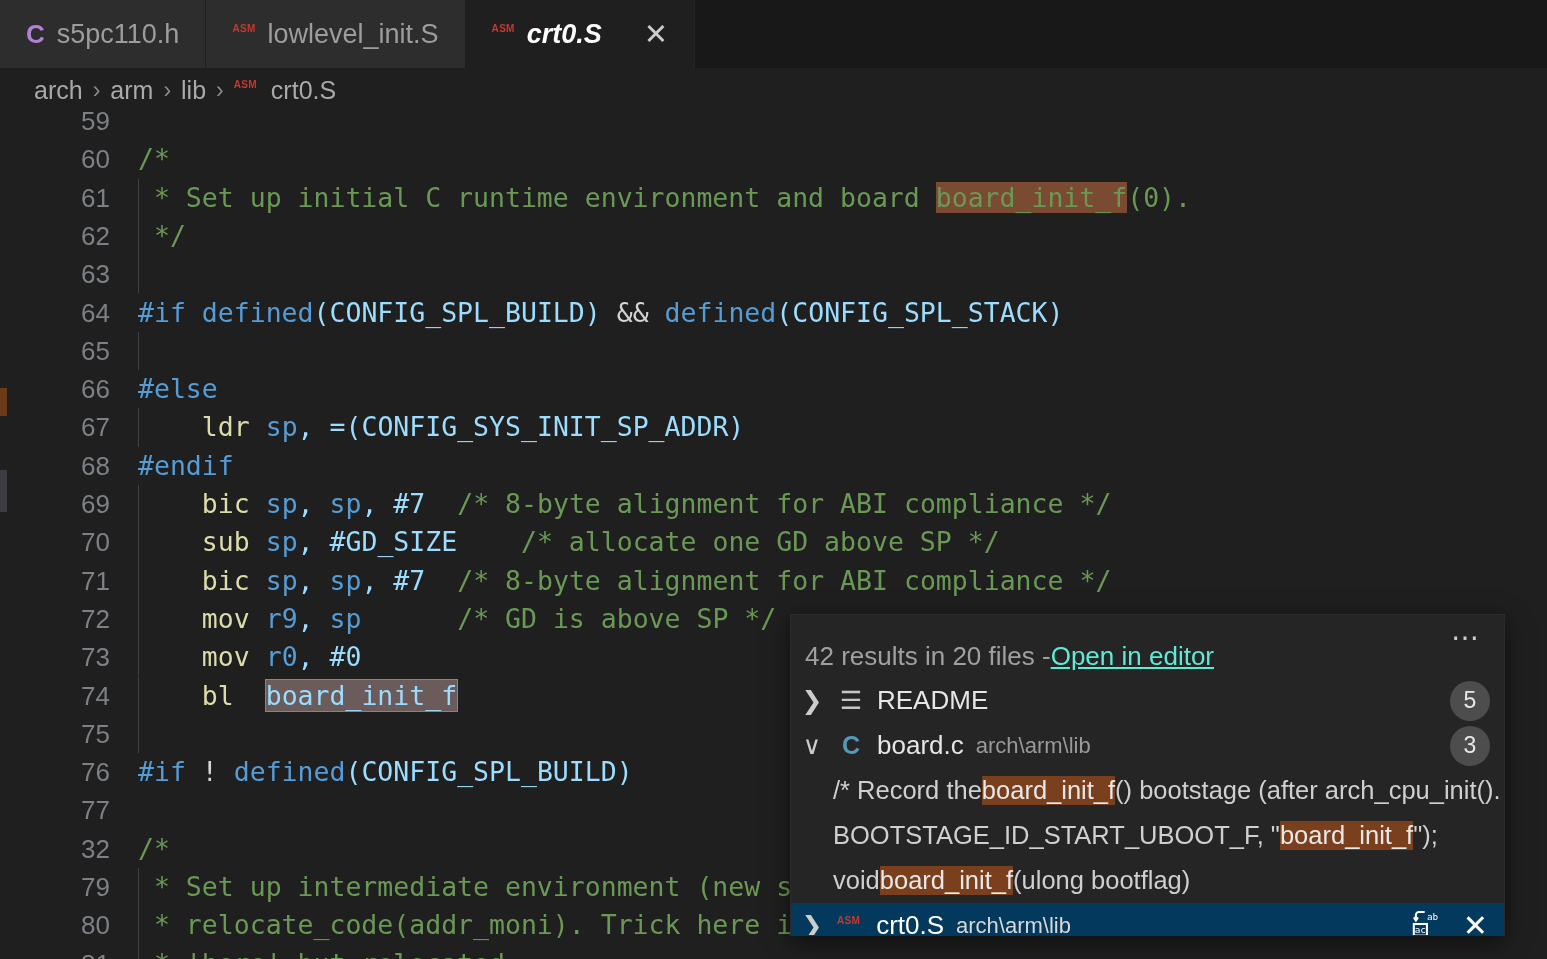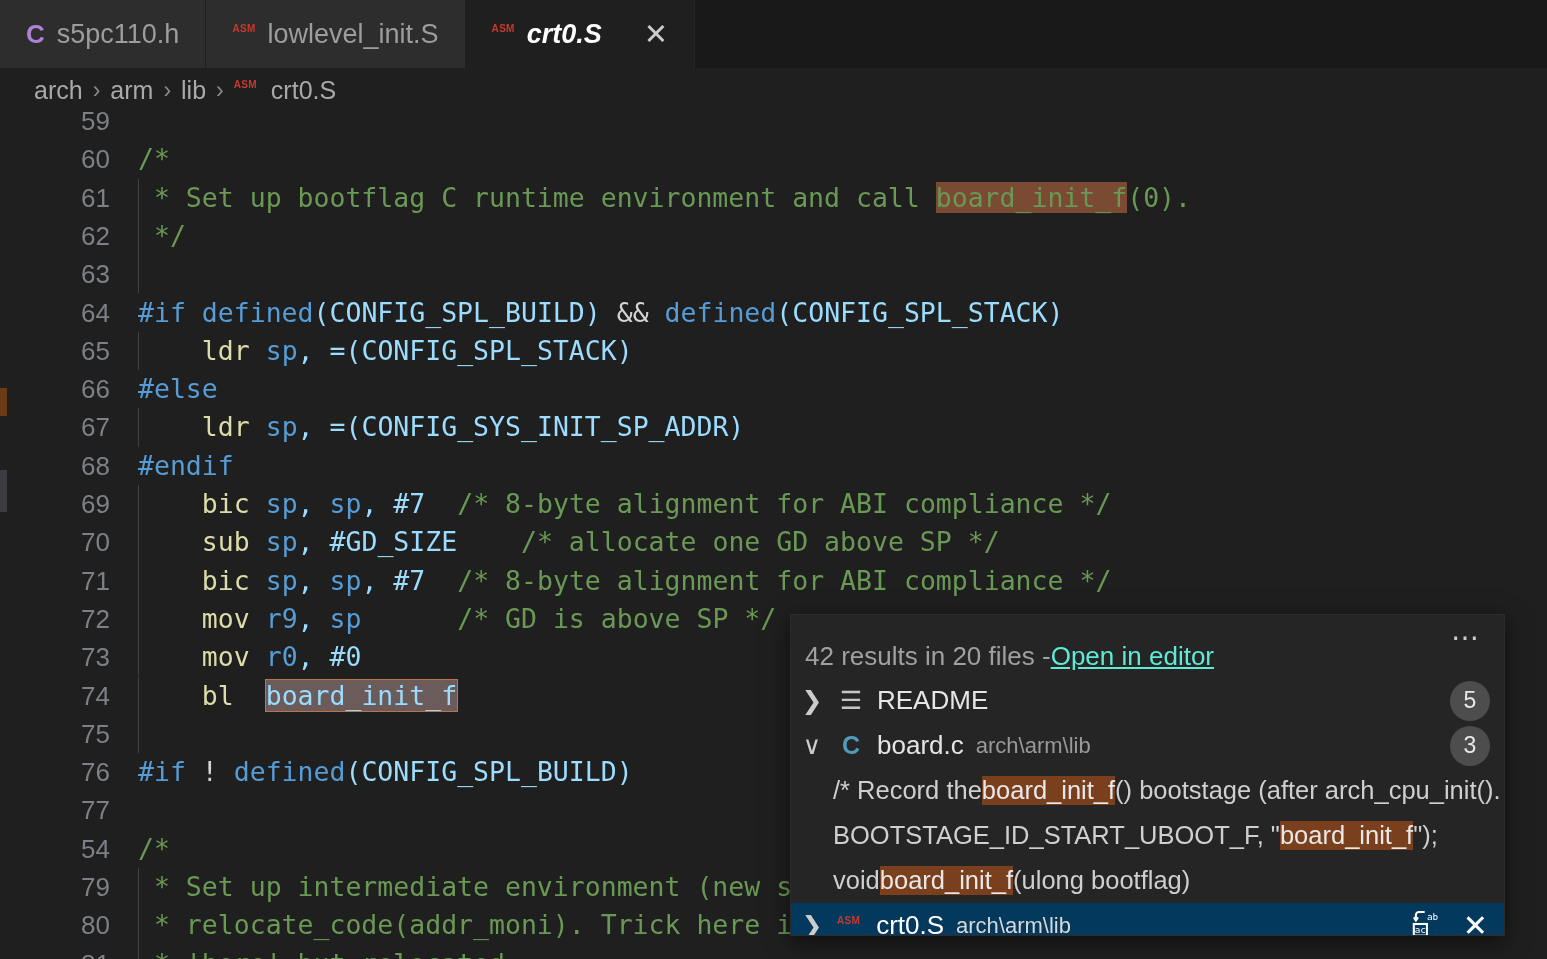--- a/index.html
+++ b/index.html
@@ -170,7 +170,7 @@
     <div id="codelines">
         <div class="code-line" style="position: absolute; left: 0px; top: -10px; width: 1547px;"><span class="lno">59</span><span class="ltext"></span></div>
         <div class="code-line" style="position: absolute; left: 0px; top: 28.3px; width: 1547px;"><span class="lno">60</span><span class="ltext"><span class="c-com">/*</span></span></div>
-        <div class="code-line" style="position: absolute; left: 0px; top: 66.6px; width: 1547px;"><span class="lno">61</span><span class="iguide"></span><span class="ltext"><span class="c-com"> * Set up bootflag C runtime environment and call </span><span class="c-com hl-find">board_init_f</span><span class="c-com">(0).</span></span></div>
+        <div class="code-line" style="position: absolute; left: 0px; top: 66.6px; width: 1547px;"><span class="lno">61</span><span class="iguide"></span><span class="ltext"><span class="c-com"> * Set up initial C runtime environment and board </span><span class="c-com hl-find">board_init_f</span><span class="c-com">(0).</span></span></div>
         <div class="code-line" style="position: absolute; left: 0px; top: 104.9px; width: 1445px;"><span class="lno">62</span><span class="iguide"></span><span class="ltext"><span class="c-com"> */</span></span></div>
         <div class="code-line" style="position: absolute; left: 0px; top: 143.2px; width: 1547px;"><span class="lno">63</span><span class="iguide"></span><span class="ltext"></span></div>
         <div class="code-line" style="position: absolute; left: 0px; top: 181.5px; width: 1547px;"><span class="lno">64</span><span class="ltext"><span class="c-pre">#if </span><span class="c-pre">defined</span><span class="c-var">(</span><span class="c-var">CONFIG_SPL_BUILD</span><span class="c-var">) </span><span class="c-pln">&amp;&amp; </span><span class="c-pre">defined</span><span class="c-var">(</span><span class="c-var">CONFIG_SPL_STACK</span><span class="c-var">)</span></span></div>

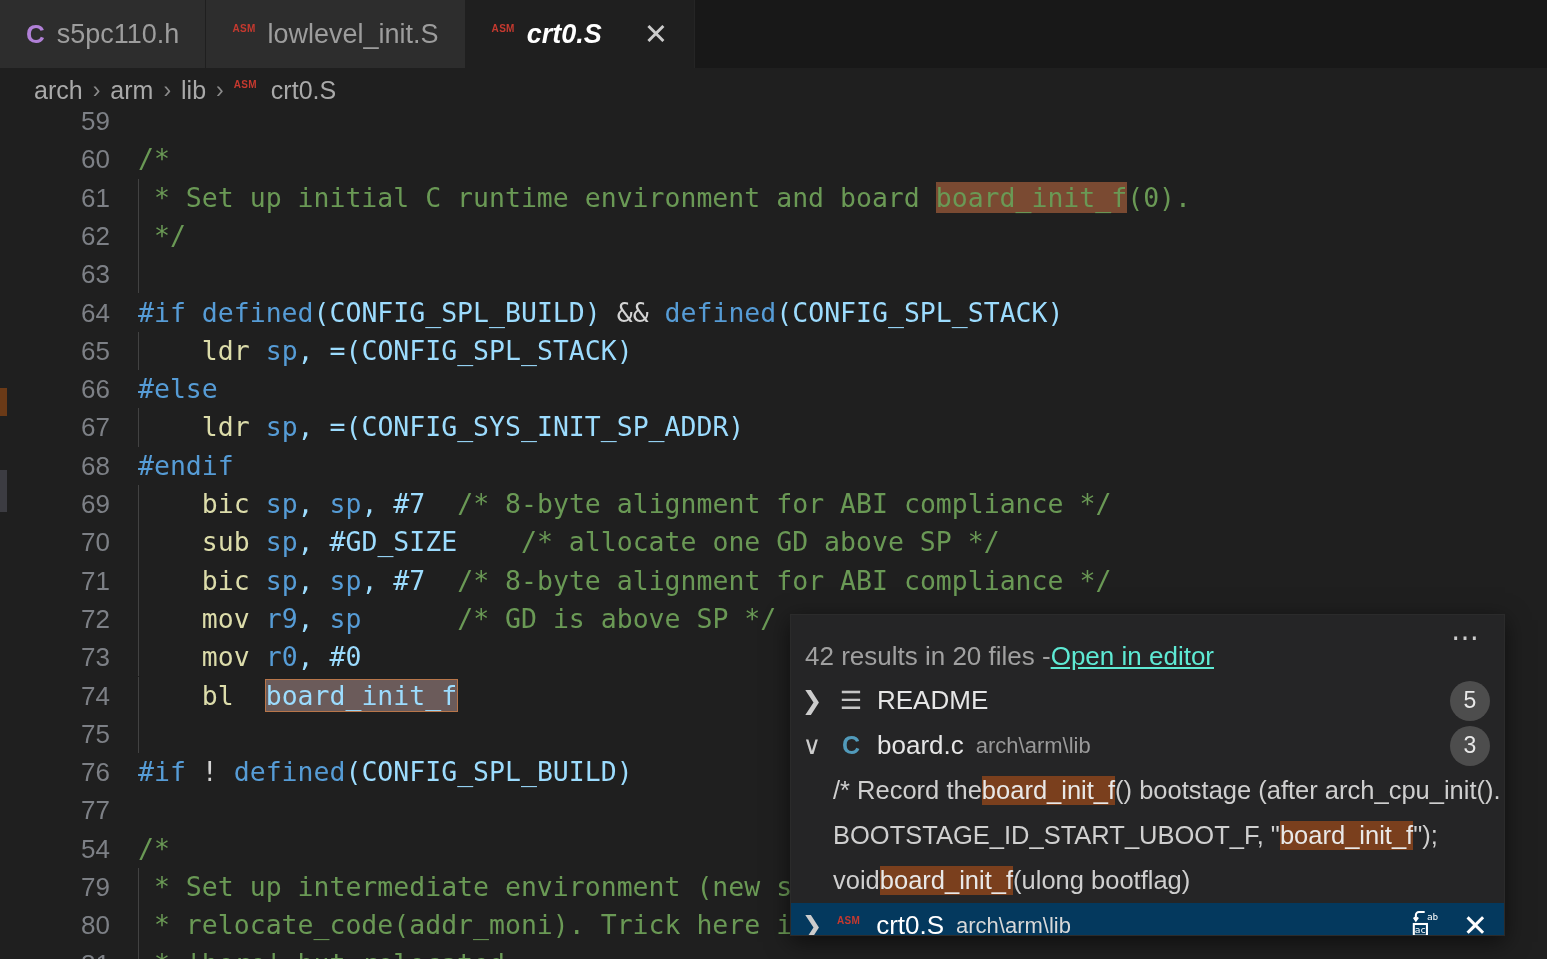--- a/index.html
+++ b/index.html
@@ -174,7 +174,7 @@
         <div class="code-line" style="position: absolute; left: 0px; top: 104.9px; width: 1445px;"><span class="lno">62</span><span class="iguide"></span><span class="ltext"><span class="c-com"> */</span></span></div>
         <div class="code-line" style="position: absolute; left: 0px; top: 143.2px; width: 1547px;"><span class="lno">63</span><span class="iguide"></span><span class="ltext"></span></div>
         <div class="code-line" style="position: absolute; left: 0px; top: 181.5px; width: 1547px;"><span class="lno">64</span><span class="ltext"><span class="c-pre">#if </span><span class="c-pre">defined</span><span class="c-var">(</span><span class="c-var">CONFIG_SPL_BUILD</span><span class="c-var">) </span><span class="c-pln">&amp;&amp; </span><span class="c-pre">defined</span><span class="c-var">(</span><span class="c-var">CONFIG_SPL_STACK</span><span class="c-var">)</span></span></div>
-        <div class="code-line" style="position: absolute; left: 0px; top: 219.8px; width: 1547px;"><span class="lno">65</span><span class="iguide"></span><span class="ltext"><span class="c-pln">    </span><span class="c-ins">ldr</span><span class="c-pln"> </span><span class="c-reg">sp</span><span class="c-var">, </span><span class="c-var">=(CONFIG_SPL_STACK)</span></span></div>
+        <div class="code-line" style="position: absolute; left: 0px; top: 219.8px; width: 1547px;"><span class="lno">65</span><span class="iguide"></span></div>
         <div class="code-line" style="position: absolute; left: 0px; top: 258.1px; width: 1547px;"><span class="lno">66</span><span class="ltext"><span class="c-pre">#else</span></span></div>
         <div class="code-line" style="position: absolute; left: 0px; top: 296.4px; width: 1547px;"><span class="lno">67</span><span class="iguide"></span><span class="ltext"><span class="c-pln">    </span><span class="c-ins">ldr</span><span class="c-pln"> </span><span class="c-reg">sp</span><span class="c-var">, </span><span class="c-var">=(CONFIG_SYS_INIT_SP_ADDR)</span></span></div>
         <div class="code-line" style="position: absolute; left: 0px; top: 334.7px; width: 1547px;"><span class="lno">68</span><span class="ltext"><span class="c-pre">#endif</span></span></div>

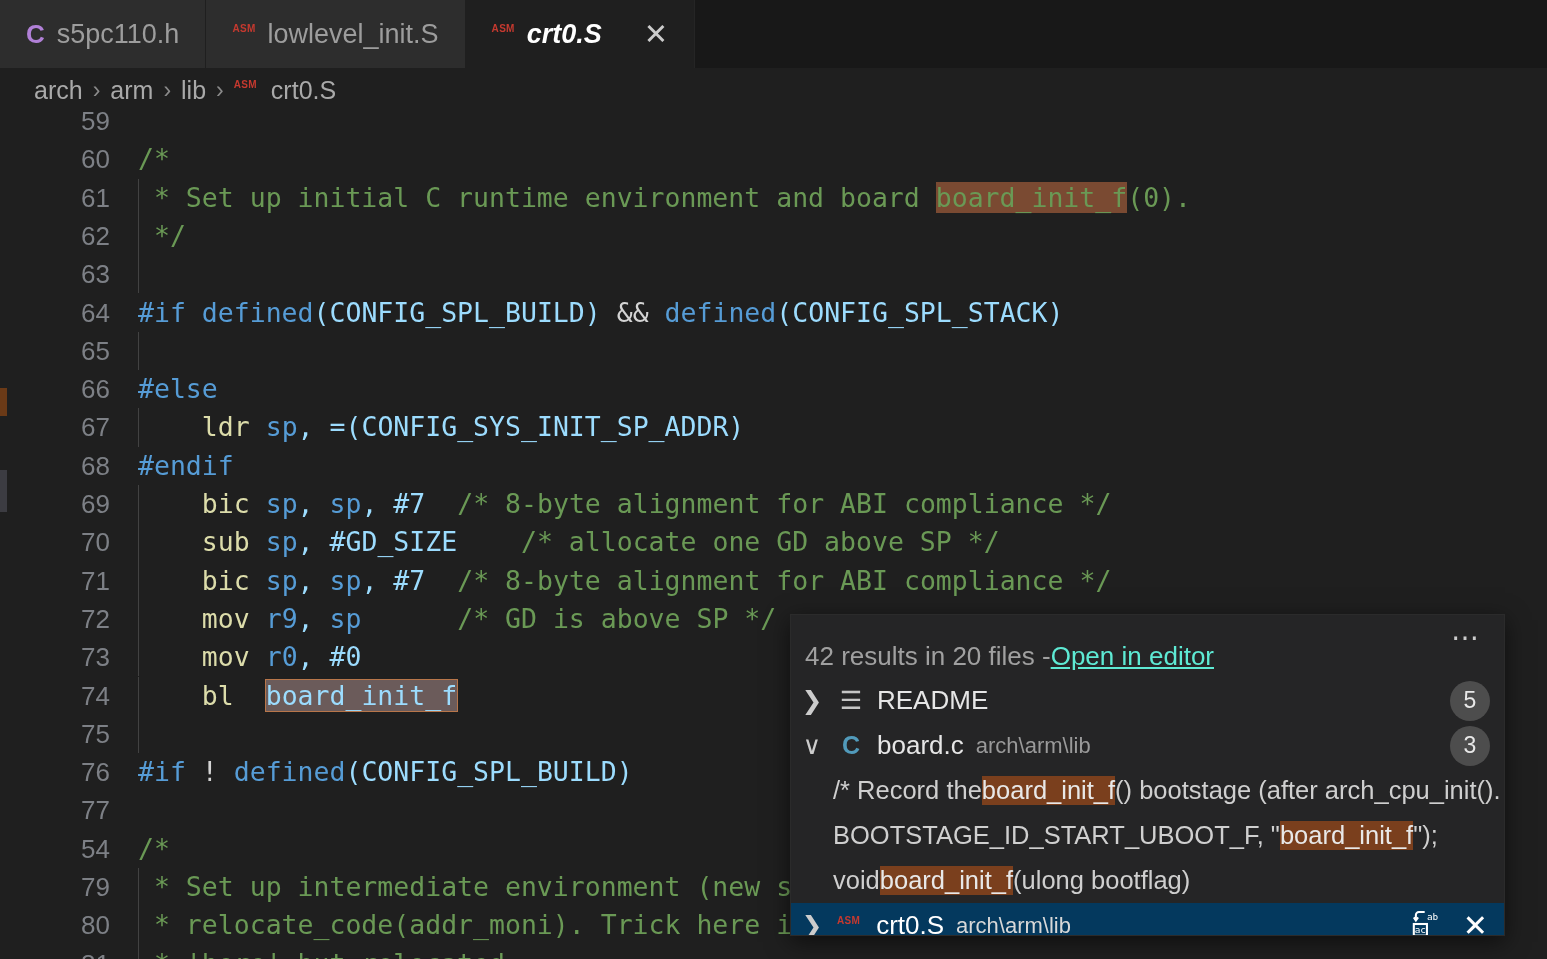--- a/index.html
+++ b/index.html
@@ -187,7 +187,7 @@
         <div class="code-line" style="position: absolute; left: 0px; top: 602.8px; width: 1547px;"><span class="lno">75</span><span class="iguide"></span><span class="ltext"></span></div>
         <div class="code-line" style="position: absolute; left: 0px; top: 641.1px; width: 1547px;"><span class="lno">76</span><span class="ltext"><span class="c-pre">#if </span><span class="c-pln">! </span><span class="c-pre">defined</span><span class="c-var">(</span><span class="c-var">CONFIG_SPL_BUILD</span><span class="c-var">)</span></span></div>
         <div class="code-line" style="position: absolute; left: 0px; top: 679.4px; width: 1547px;"><span class="lno">77</span><span class="ltext"></span></div>
-        <div class="code-line" style="position: absolute; left: 0px; top: 717.7px; width: 1547px;"><span class="lno">54</span><span class="ltext"><span class="c-com">/*</span></span></div>
+        <div class="code-line" style="position: absolute; left: 0px; top: 717.7px; width: 1547px;"><span class="lno">32</span><span class="ltext"><span class="c-com">/*</span></span></div>
         <div class="code-line" style="position: absolute; left: 0px; top: 756px; width: 1547px;"><span class="lno">79</span><span class="iguide"></span><span class="ltext"><span class="c-com"> * Set up intermediate environment (new sp and gd) and call</span></span></div>
         <div class="code-line" style="position: absolute; left: 0px; top: 794.3px; width: 1547px;"><span class="lno">80</span><span class="iguide"></span><span class="ltext"><span class="c-com"> * relocate_code(addr_moni). Trick here is that we'll return</span></span></div>
         <div class="code-line" style="position: absolute; left: 0px; top: 832.6px; width: 1547px;"><span class="lno">81</span><span class="iguide"></span><span class="ltext"><span class="c-com"> * 'here' but relocated.</span></span></div>

